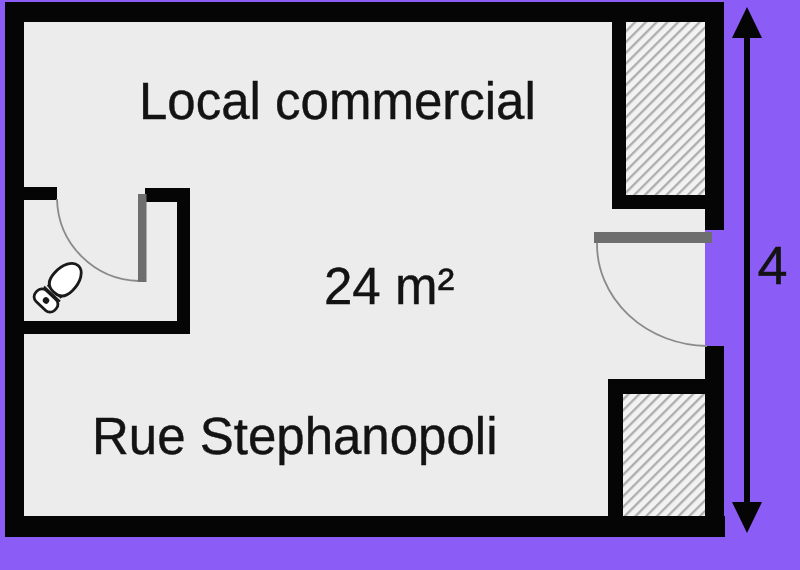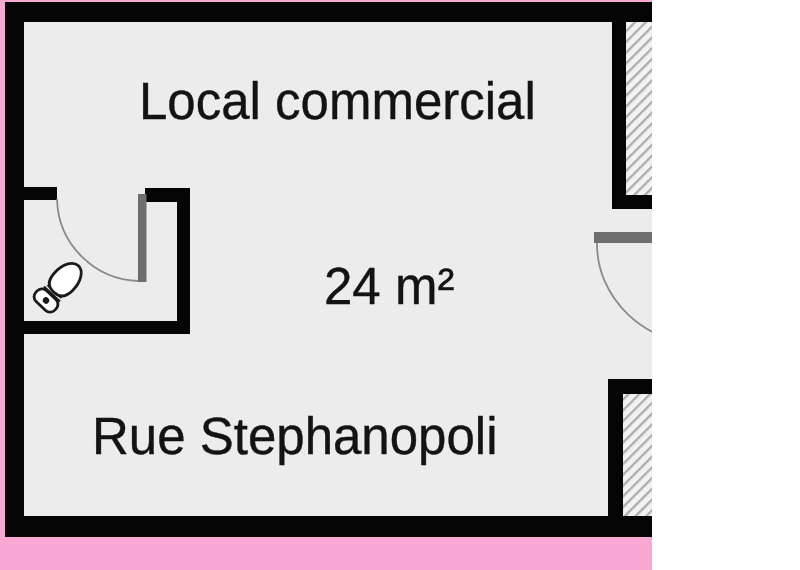--- a/index.html
+++ b/index.html
@@ -3,7 +3,7 @@
 <meta charset="utf-8">
 <style>
   html,body{margin:0;padding:0;background:#ffffff;}
-  .wrap{width:652px;height:570px;position:relative;overflow:hidden;background:#f9a8d4;}
+  .wrap{width:800px;height:570px;position:relative;overflow:hidden;background:#8b5cf6;}
   svg{display:block;}
   text{font-family:"Liberation Sans", sans-serif;fill:#131313;stroke:#131313;stroke-width:0.4;}
 </style>

